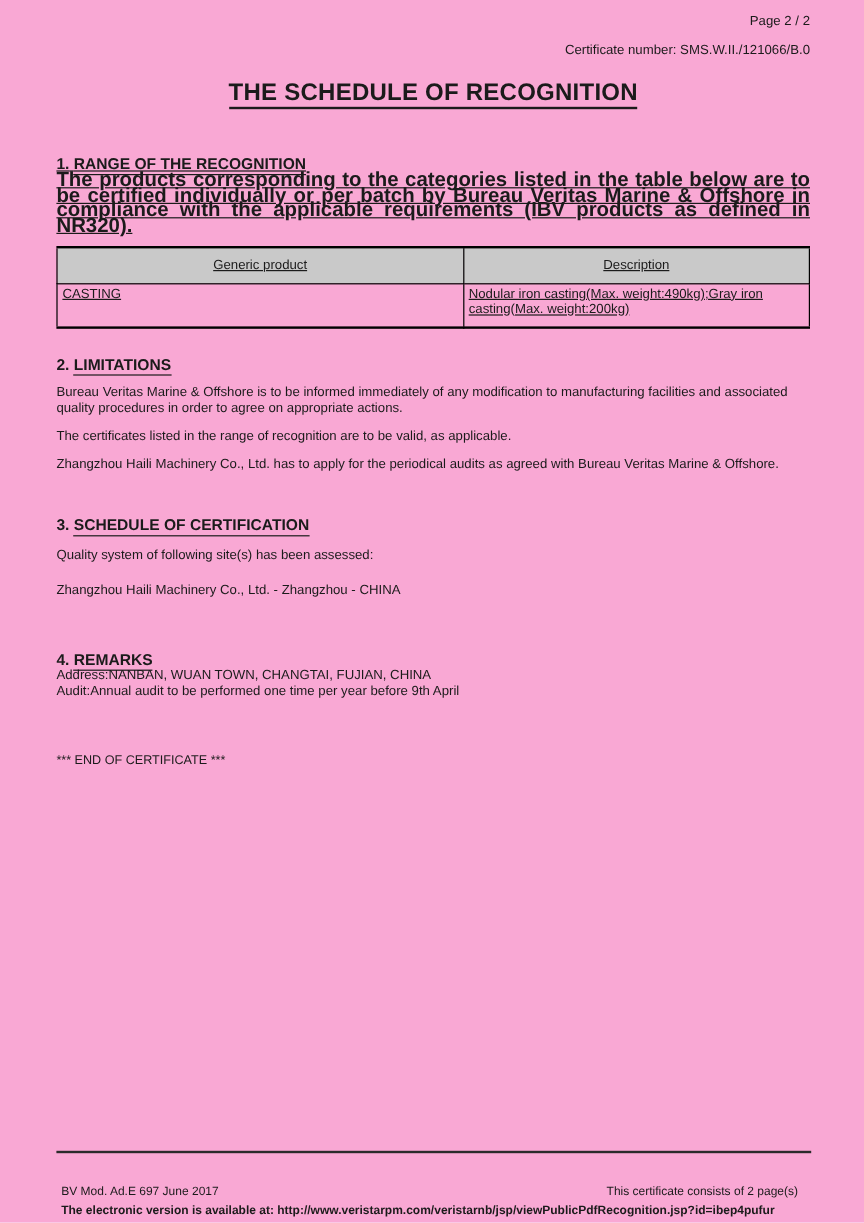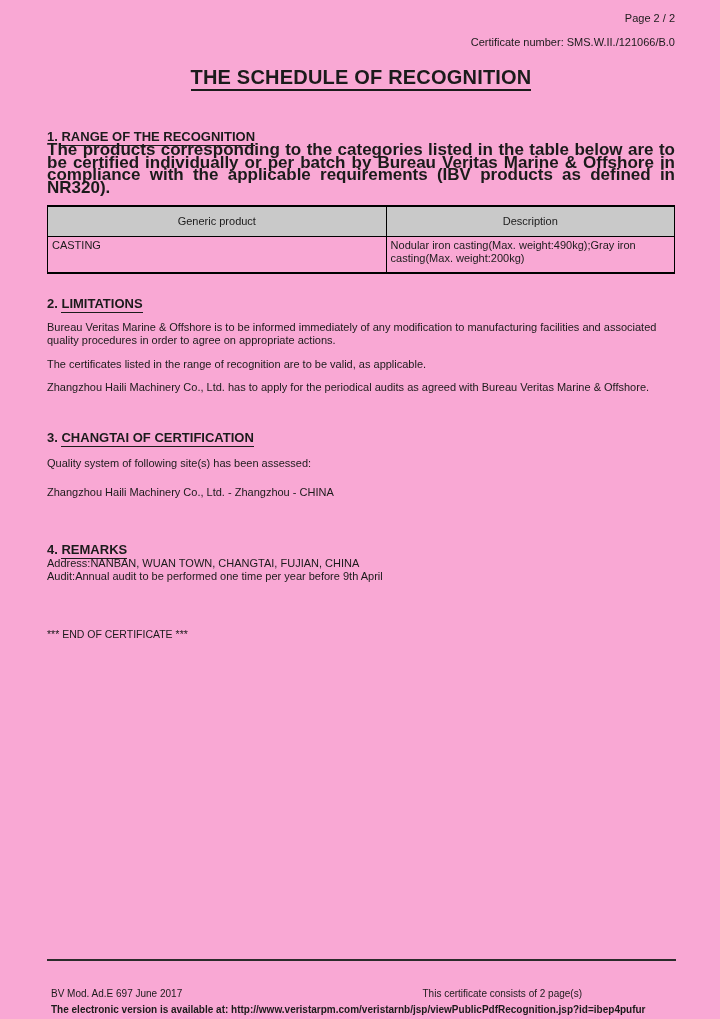--- a/index.html
+++ b/index.html
@@ -36,7 +36,7 @@
   }
   .section-heading .heading-text { border-bottom: 1.5px solid #1b1b1b; padding-bottom: 1px; }
 
-  .s1 { margin-top: 40px; }
+  .s1 { margin-top: 40px; text-decoration: underline; }
   .s1 .intro {
     margin-top: 0;
     font-size: 17px;

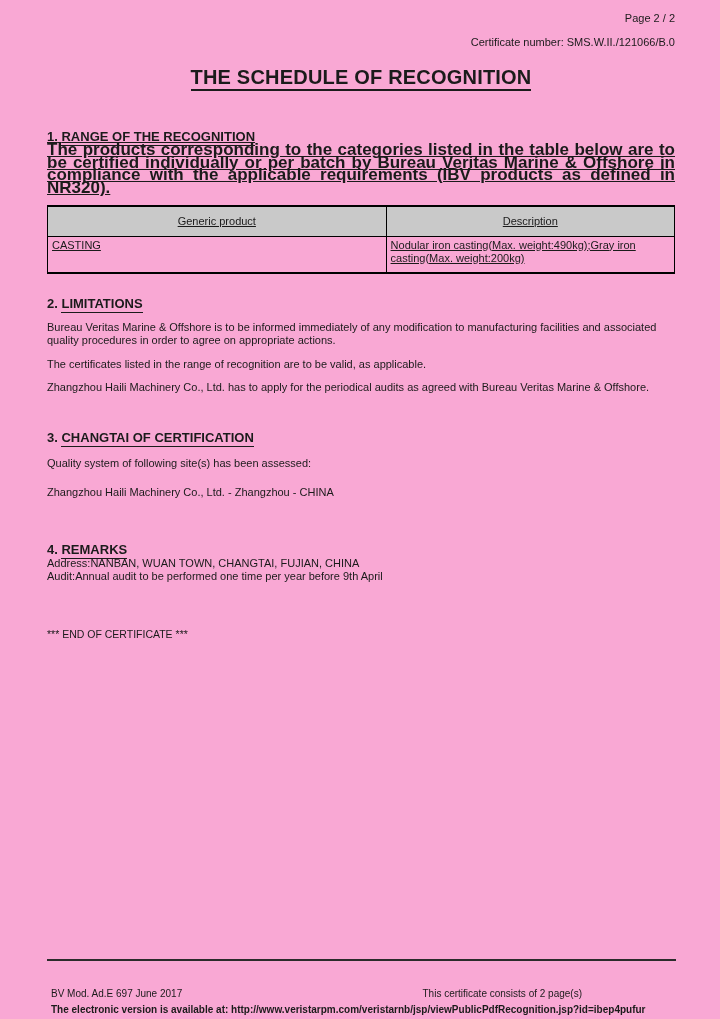--- a/index.html
+++ b/index.html
@@ -162,7 +162,7 @@
     <div class="section s3">
       <div class="section-heading">
         <span class="heading-num">3.</span>
-        <span class="heading-text">CHANGTAI OF CERTIFICATION</span>
+        <span class="heading-text">SCHEDULE OF CERTIFICATION</span>
       </div>
       <div class="body-par first">Quality system of following site(s) has been assessed:</div>
       <div class="body-par second">Zhangzhou Haili Machinery Co., Ltd. - Zhangzhou - CHINA</div>

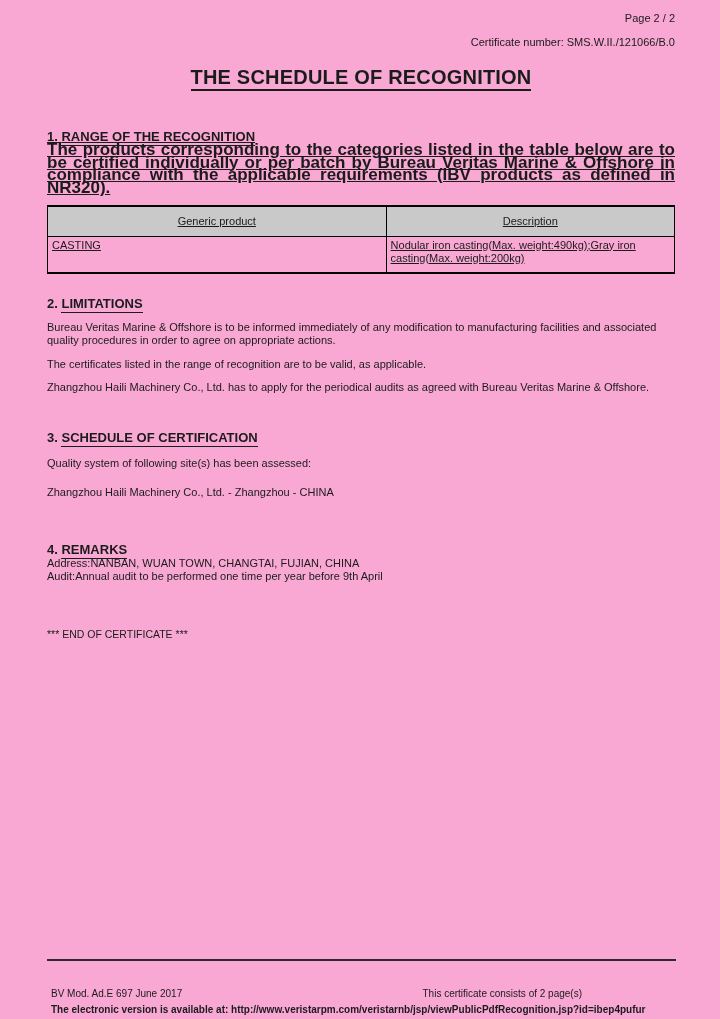--- a/index.html
+++ b/index.html
@@ -102,7 +102,7 @@
   }
   .footer-row {
     position: absolute; left: 51px; top: 988px;
-    width: 531px;
+    width: 614px;
     display: flex; justify-content: space-between;
     font-size: 10px; line-height: 12px;
   }

